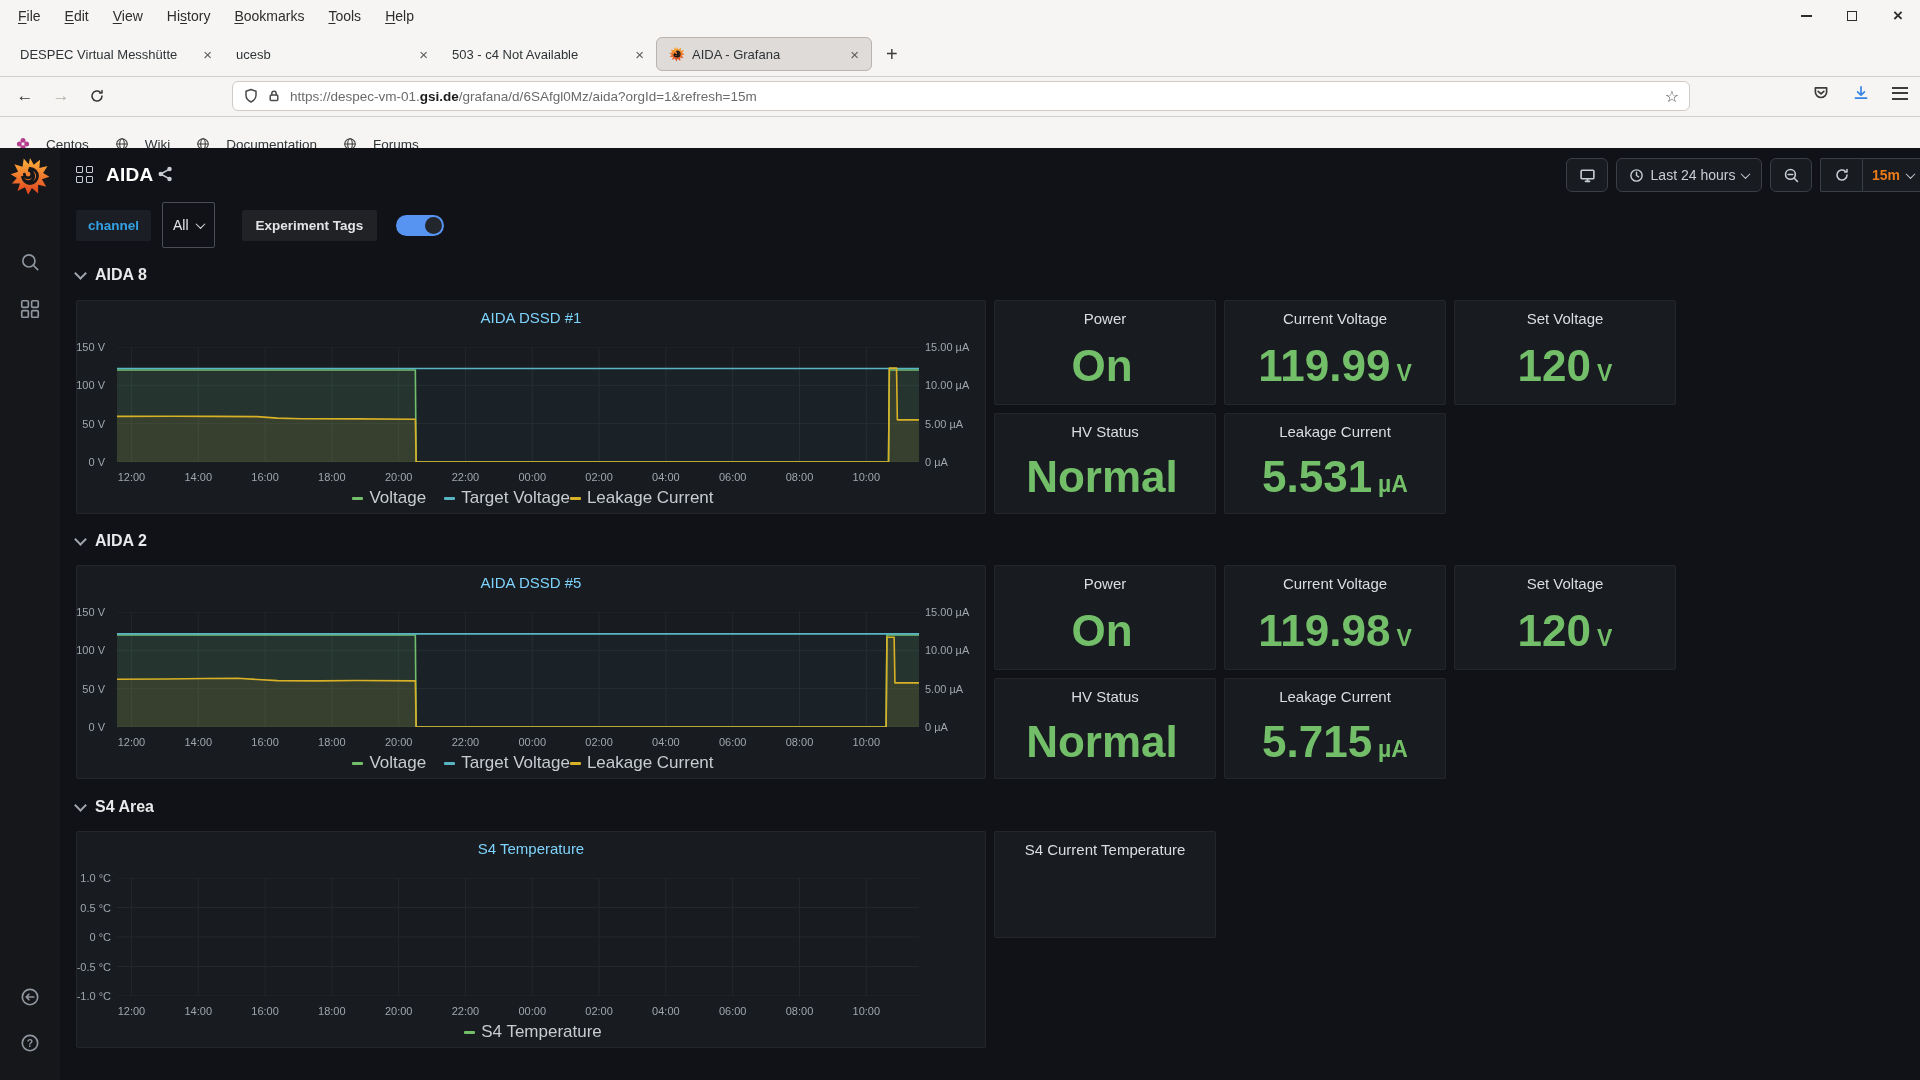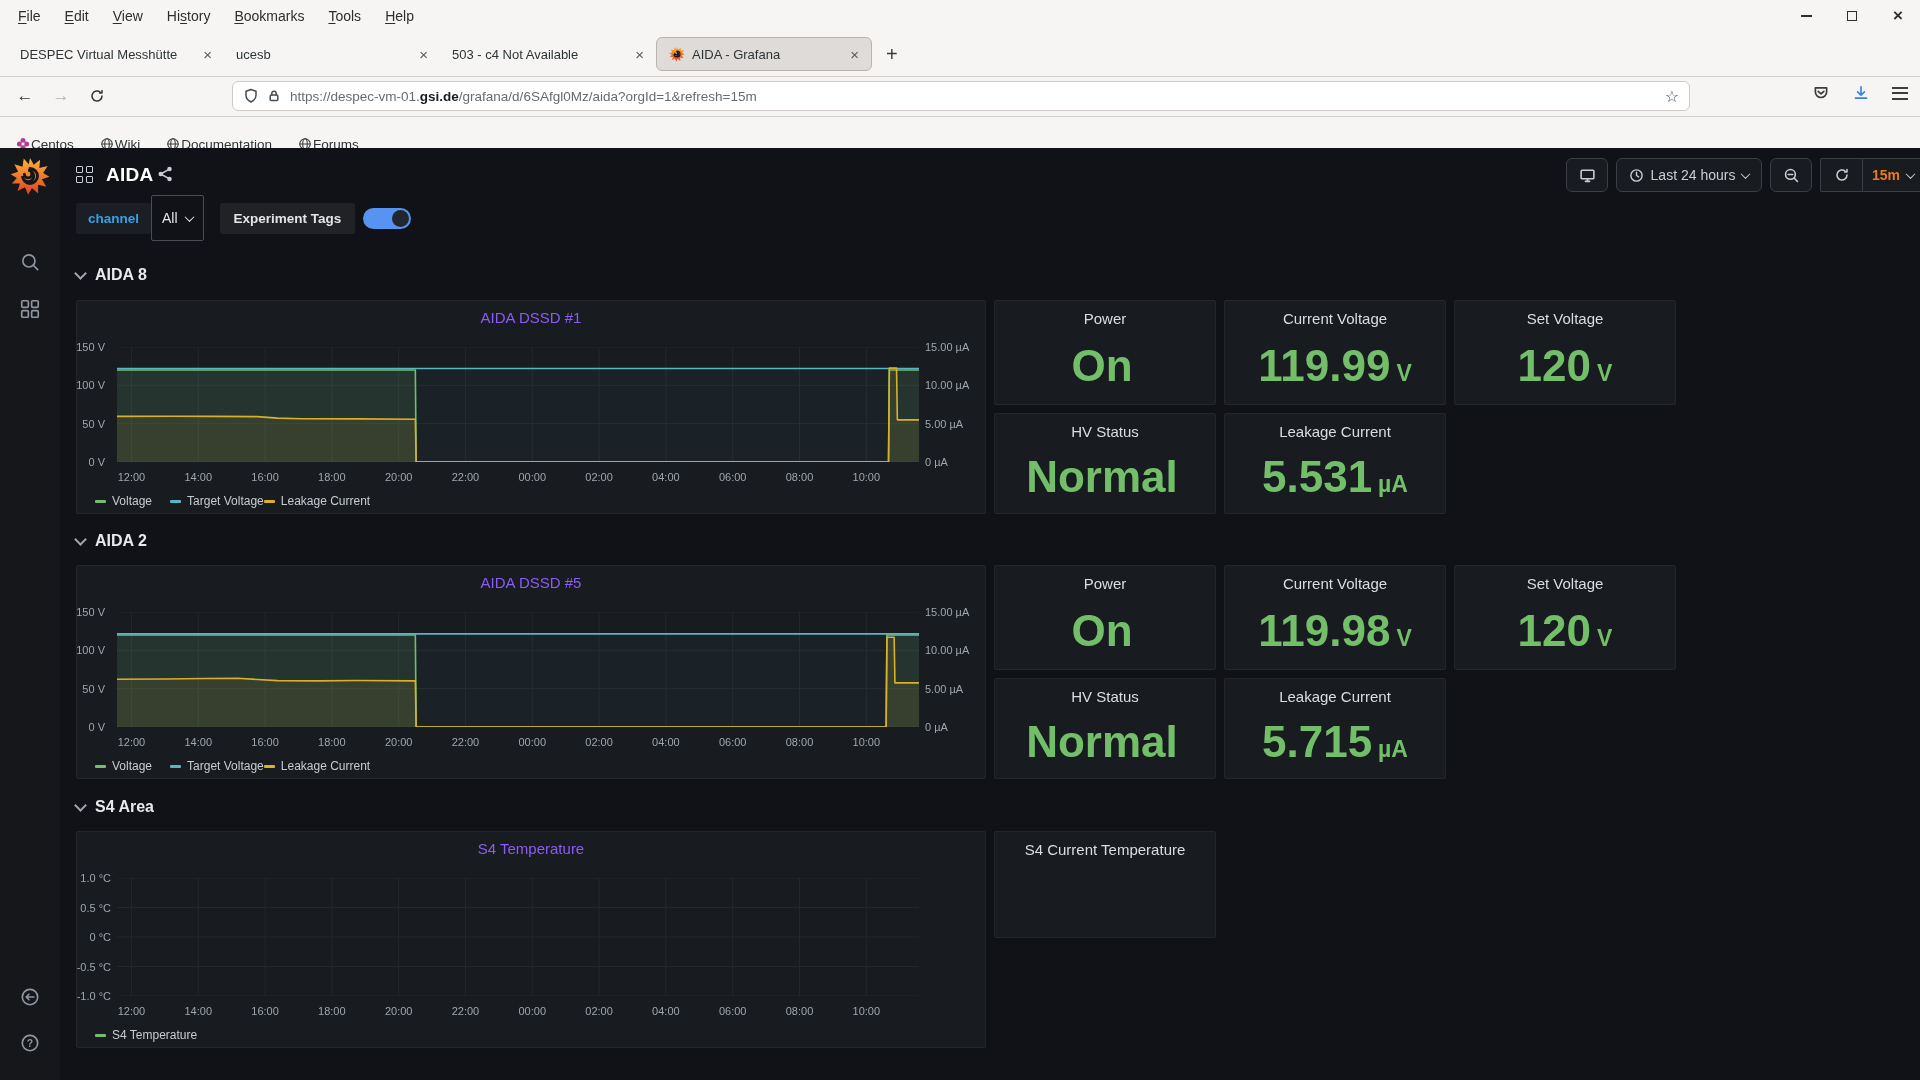--- a/index.html
+++ b/index.html
@@ -30,7 +30,7 @@
   .url-star{color:#474747;font-size:16px;}
   .chrome-icons{position:absolute;top:8px;right:12px;display:flex;gap:22px;align-items:center;}
   .bookmarksbar{position:absolute;top:116px;left:0;right:0;height:32px;display:flex;align-items:center;gap:26px;padding-left:16px;font-size:13.5px;color:#2e3436;border-bottom:1px solid #cfcbc6;}
-  .bm{display:flex;align-items:center;gap:1px;margin-top:24px;}
+  .bm{display:flex;align-items:center;gap:16px;margin-top:24px;}
   
   .grafana{position:absolute;top:148px;left:0;width:1920px;height:932px;background:#111217;color:#d8d9da;}
   .sidebar{position:absolute;left:0;top:0;width:60px;height:932px;background:#15171b;}

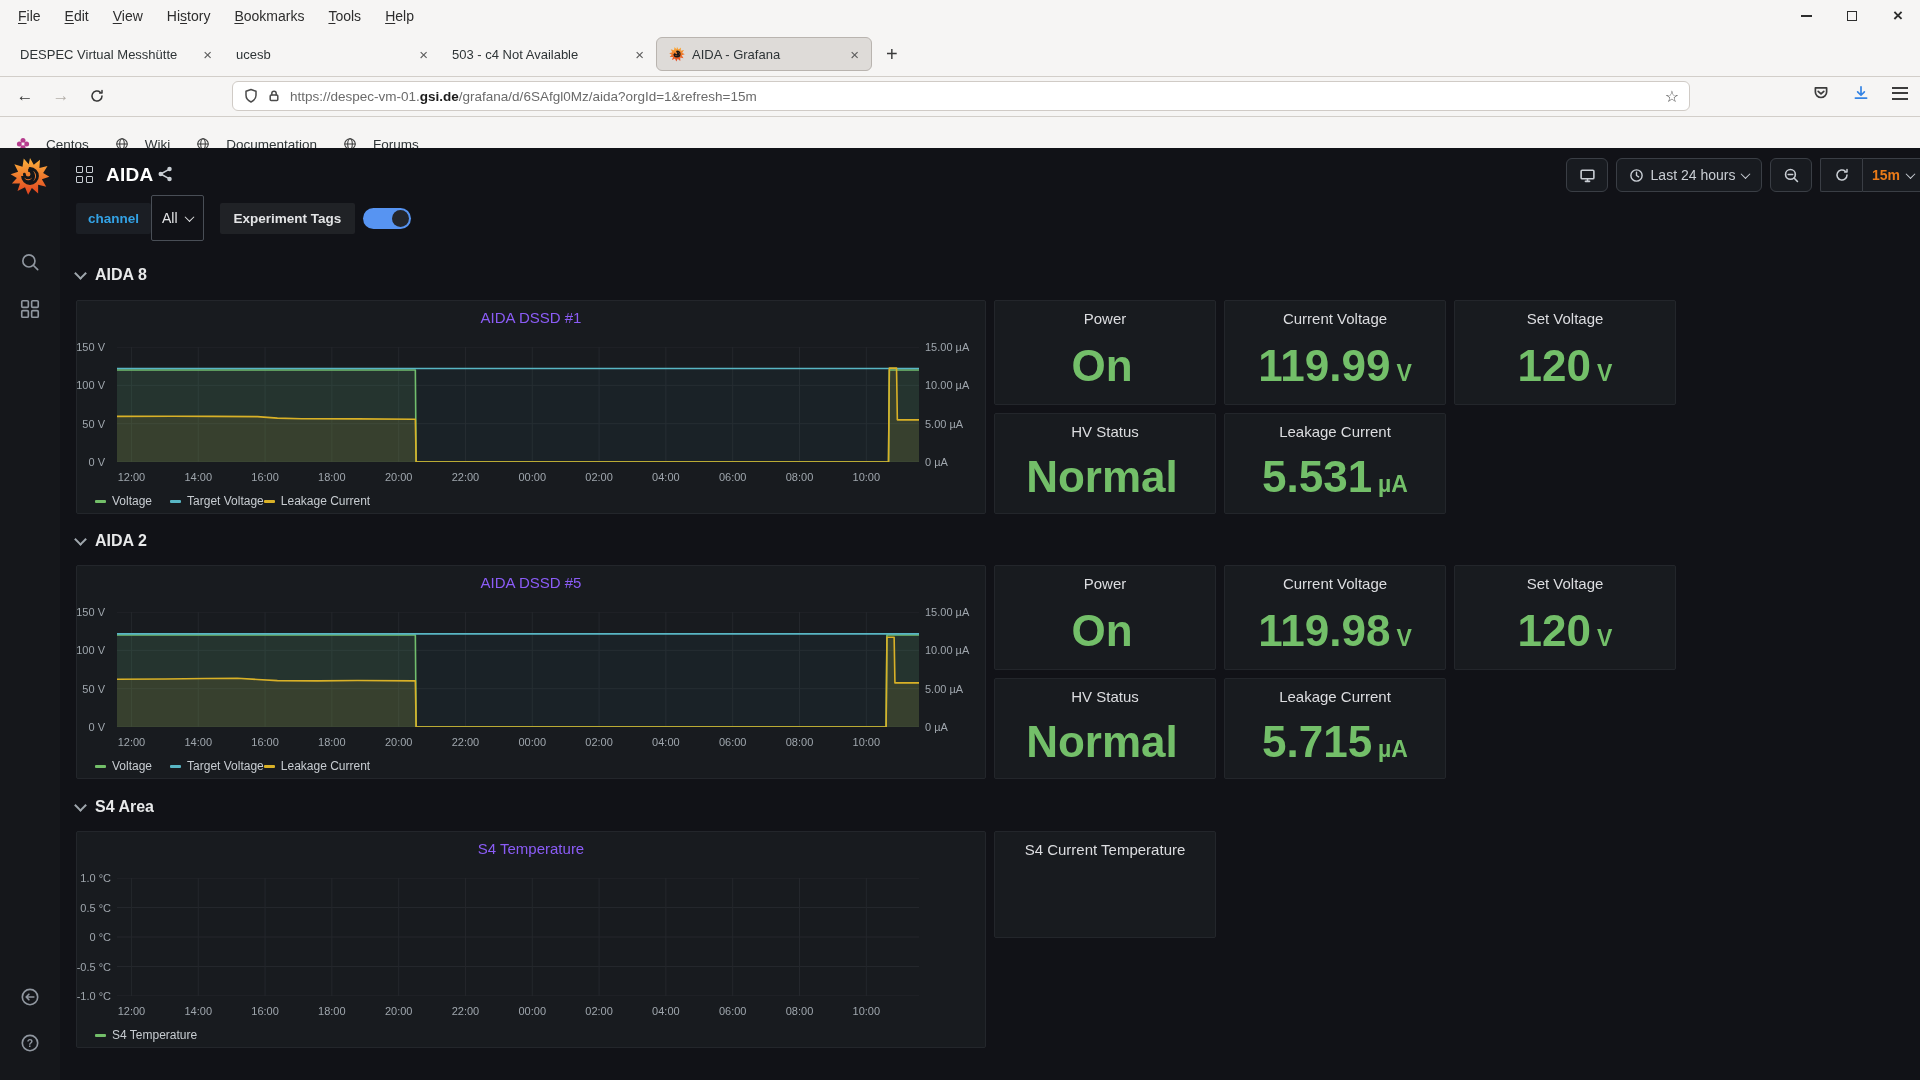--- a/index.html
+++ b/index.html
@@ -43,7 +43,7 @@
   .tbtn{position:absolute;height:34px;top:10px;border:1px solid #3a3e45;background:#181b20;border-radius:6px;display:flex;align-items:center;justify-content:center;gap:7px;color:#c9ced4;font-size:14px;box-sizing:border-box;}
   .caret{width:6px;height:6px;border-right:1.5px solid currentColor;border-bottom:1.5px solid currentColor;transform:rotate(45deg) translate(-1px,-1px);}
   .orange{color:#eb7b18;font-weight:bold;}
-  .submenu{position:absolute;top:53px;left:16px;display:flex;gap:0;align-items:center;height:34px;}
+  .submenu{position:absolute;top:60px;left:16px;display:flex;gap:11px;align-items:center;height:34px;}
   .var-label{background:#1b1e24;color:#33a2e5;font-weight:bold;font-size:13.5px;padding:8px 12px;border-radius:2px;}
   .var-value{border:1px solid #494e56;color:#e3e4e6;font-size:14px;padding:14px 10px;border-radius:2px;display:flex;align-items:center;gap:8px;}
   .tag-label{background:#202226;color:#e3e4e6;font-size:13.5px;font-weight:bold;padding:8px 14px;border-radius:2px;margin-left:16px;}

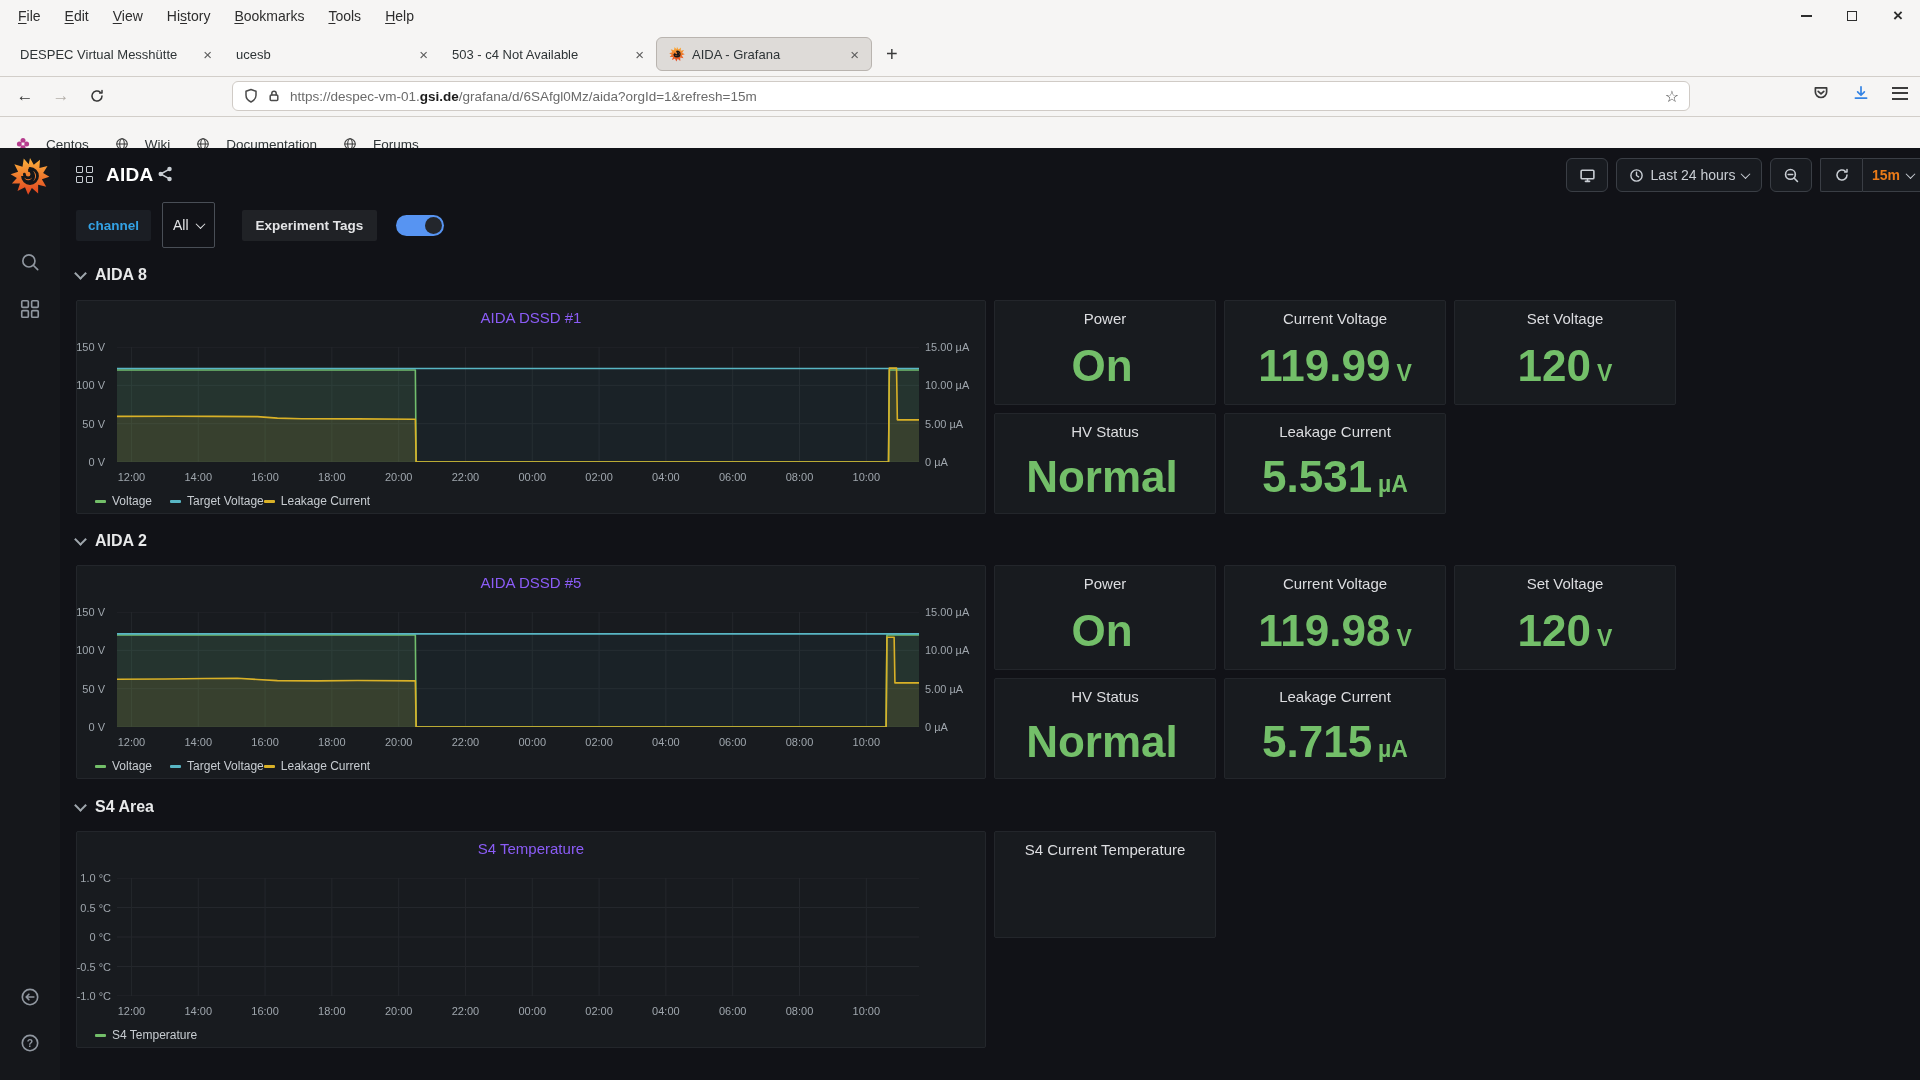--- a/index.html
+++ b/index.html
@@ -52,7 +52,7 @@
   .row-header{position:absolute;left:16px;display:flex;align-items:center;font-size:16px;font-weight:bold;color:#e8e9ea;}
   .chev{width:7px;height:7px;border-right:2px solid #9fa6ad;border-bottom:2px solid #9fa6ad;transform:rotate(45deg);margin-right:10px;margin-top:-3px;}
   .panel{position:absolute;background:#181b1f;border:1px solid #23262b;border-radius:2px;box-sizing:border-box;}
-  .panel-title{position:absolute;top:8px;left:0;right:0;text-align:center;font-size:15px;font-weight:500;color:#8b5cf6;}
+  .panel-title{position:absolute;top:8px;left:0;right:0;text-align:center;font-size:15px;font-weight:500;color:#7dd3fc;}
   .plot{position:absolute;left:40px;right:66px;top:46px;bottom:51px;}
   .plot svg{width:100%;height:100%;display:block;}
   .yaxis{position:absolute;top:46px;bottom:51px;font-size:11px;color:#9fa6ad;}

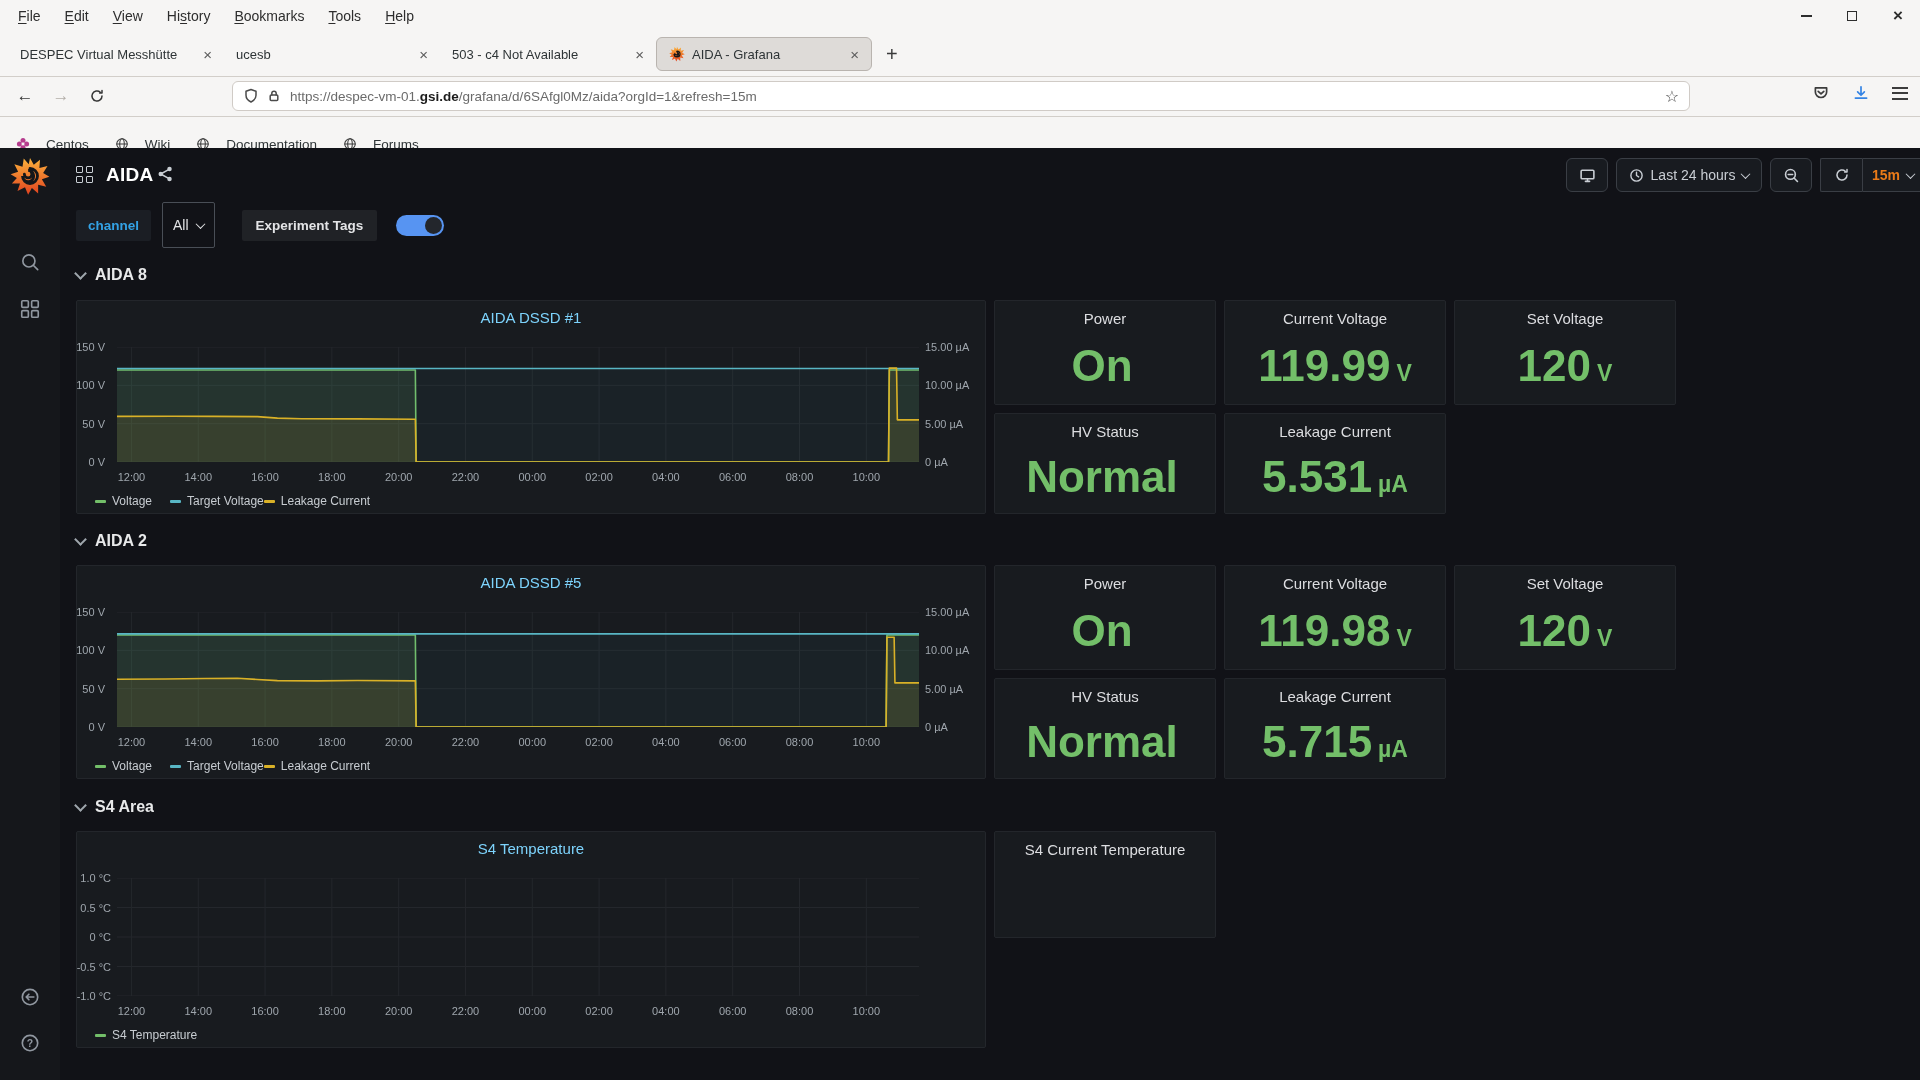--- a/index.html
+++ b/index.html
@@ -63,7 +63,7 @@
   .yaxis.right span{left:4px;}
   .xaxis{position:absolute;left:40px;right:66px;bottom:28px;height:14px;font-size:11px;color:#9fa6ad;}
   .xaxis span{position:absolute;transform:translateX(-50%);}
-  .legend{position:absolute;left:18px;right:14px;bottom:5px;display:flex;justify-content:flex-start;font-size:12px;color:#c7ccd1;}
+  .legend{position:absolute;left:18px;right:14px;bottom:5px;display:flex;justify-content:center;font-size:17px;color:#c7ccd1;}
   .lg-left{display:flex;gap:18px;}
   .legend .li i{display:inline-block;width:11px;height:3px;border-radius:1px;margin-right:6px;vertical-align:middle;}
   .stat{display:flex;flex-direction:column;align-items:stretch;}

